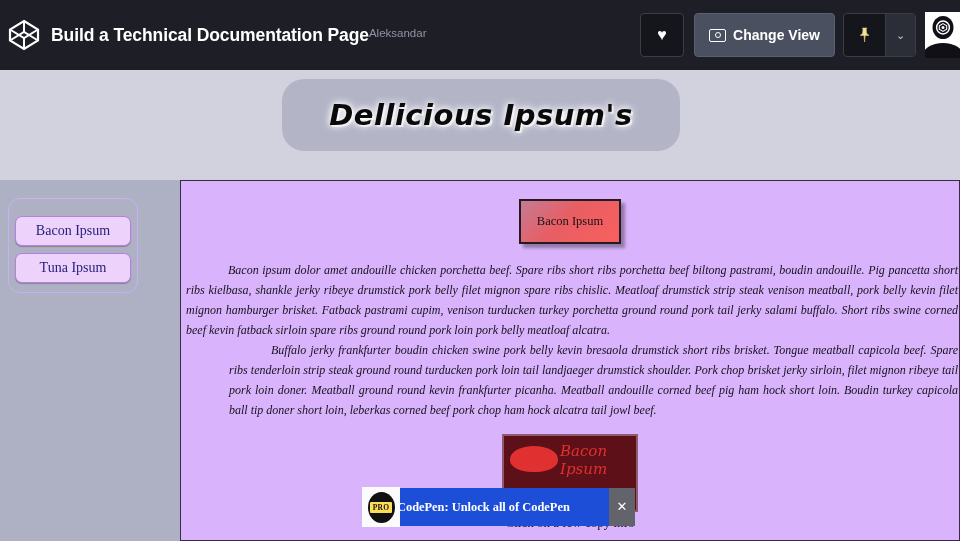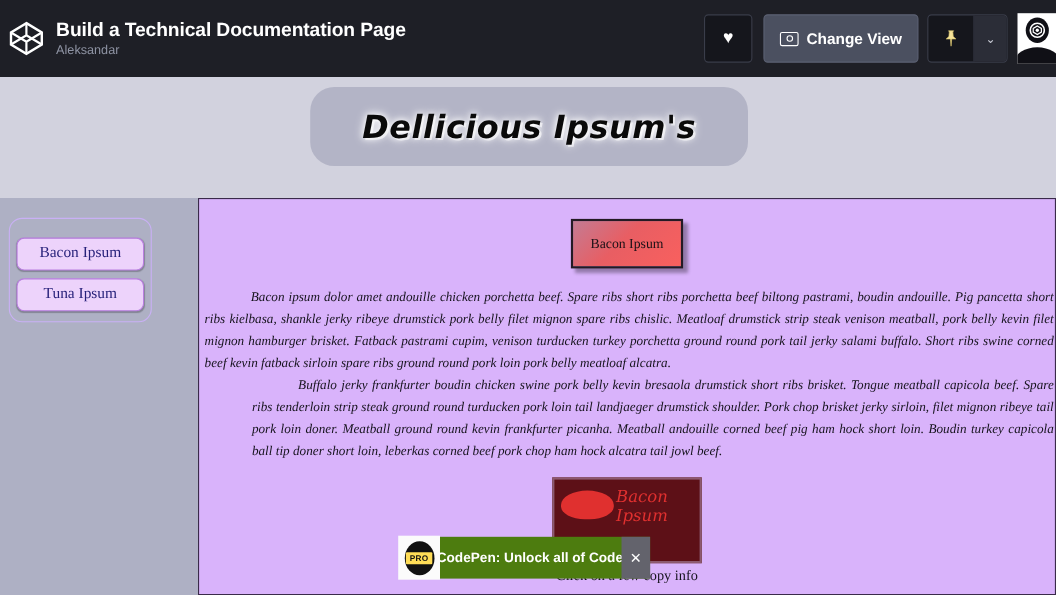--- a/index.html
+++ b/index.html
@@ -23,7 +23,7 @@
     flex: 0 0 auto;
   }
   .cp-logo svg { display: block; }
-  .cp-titlebox { display: flex; flex-direction: column; justify-content: center; }
+  .cp-titlebox { display: flex; flex-direction: row; justify-content: center; }
   .cp-title {
     color: #ffffff;
     font-size: 17.5px;

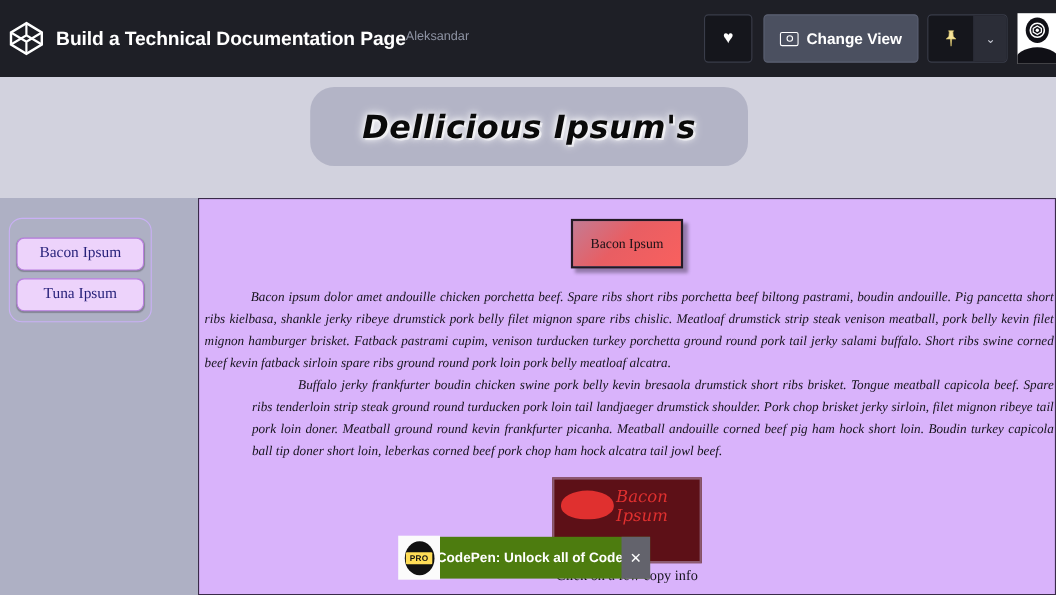--- a/index.html
+++ b/index.html
@@ -258,10 +258,11 @@
   .ad-bar {
     position: absolute;
     left: 363px; top: 488px;
-    width: 228px; height: 38px;
-    background: #4d7c0f;
+    width: 272px; height: 38px;
+    background: #1d4ed8;
     display: flex; align-items: center;
     z-index: 50;
+    font-family: Liberation Serif, serif;
   }
   .ad-pro {
     position: absolute; left: -1px; top: -1px;

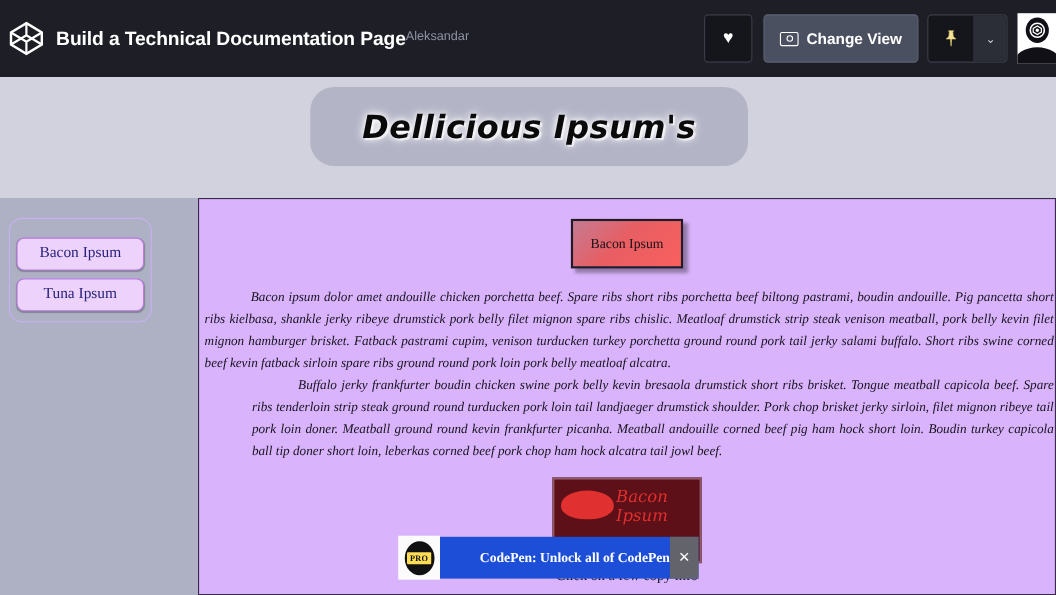--- a/index.html
+++ b/index.html
@@ -287,7 +287,7 @@
   }
   .ad-text {
     flex: 1;
-    text-align: right;
+    text-align: left;
     color: #ffffff;
     font-size: 12.4px;
     font-weight: bold;

